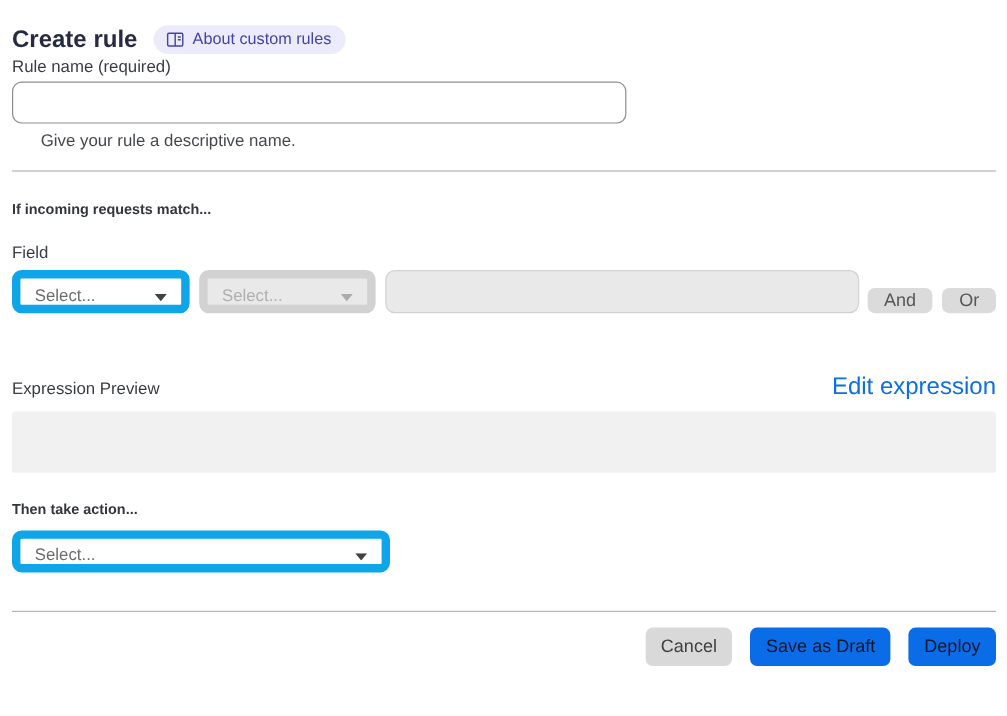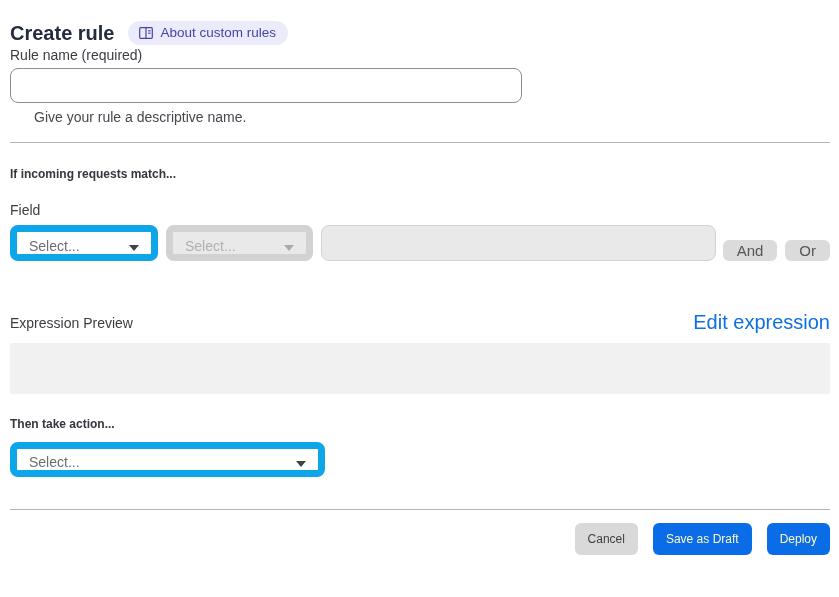--- a/index.html
+++ b/index.html
@@ -89,7 +89,7 @@
   
   .footer{display:flex;justify-content:flex-end;align-items:center;gap:15px;margin-top:13px;}
   .btn{
-    height:32px;border:none;border-radius:6px;font-family:inherit;font-size:12px;
+    height:32px;border:none;border-radius:6px;font-family:inherit;font-size:15px;
     padding:0 13px;cursor:pointer;line-height:32px;
   }
   .btn.gray{background:#d9d9d9;color:#3f3f3f;}

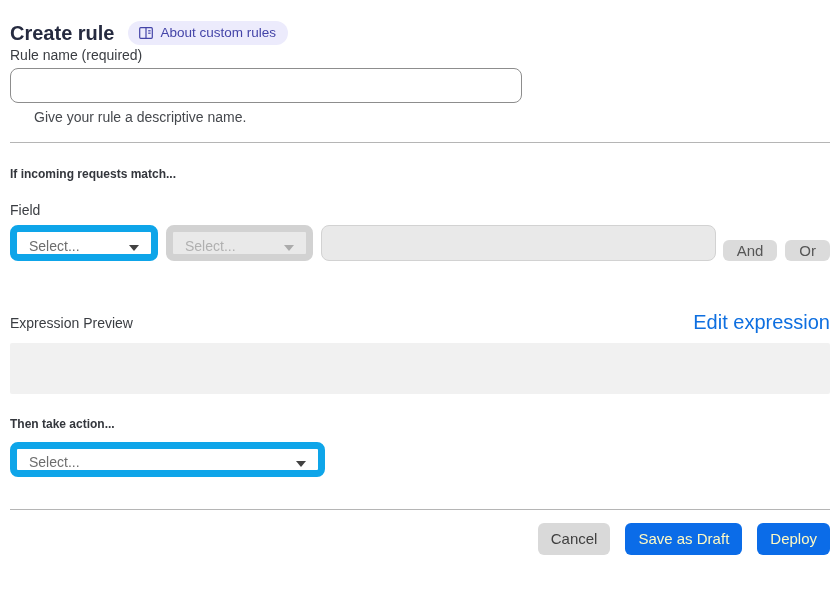--- a/index.html
+++ b/index.html
@@ -93,7 +93,7 @@
     padding:0 13px;cursor:pointer;line-height:32px;
   }
   .btn.gray{background:#d9d9d9;color:#3f3f3f;}
-  .btn.blue{background:var(--primary);color:#fef9c3;}
+  .btn.blue{background:var(--primary);color:#0f172a;}
 </style>
 </head>
 <body>

